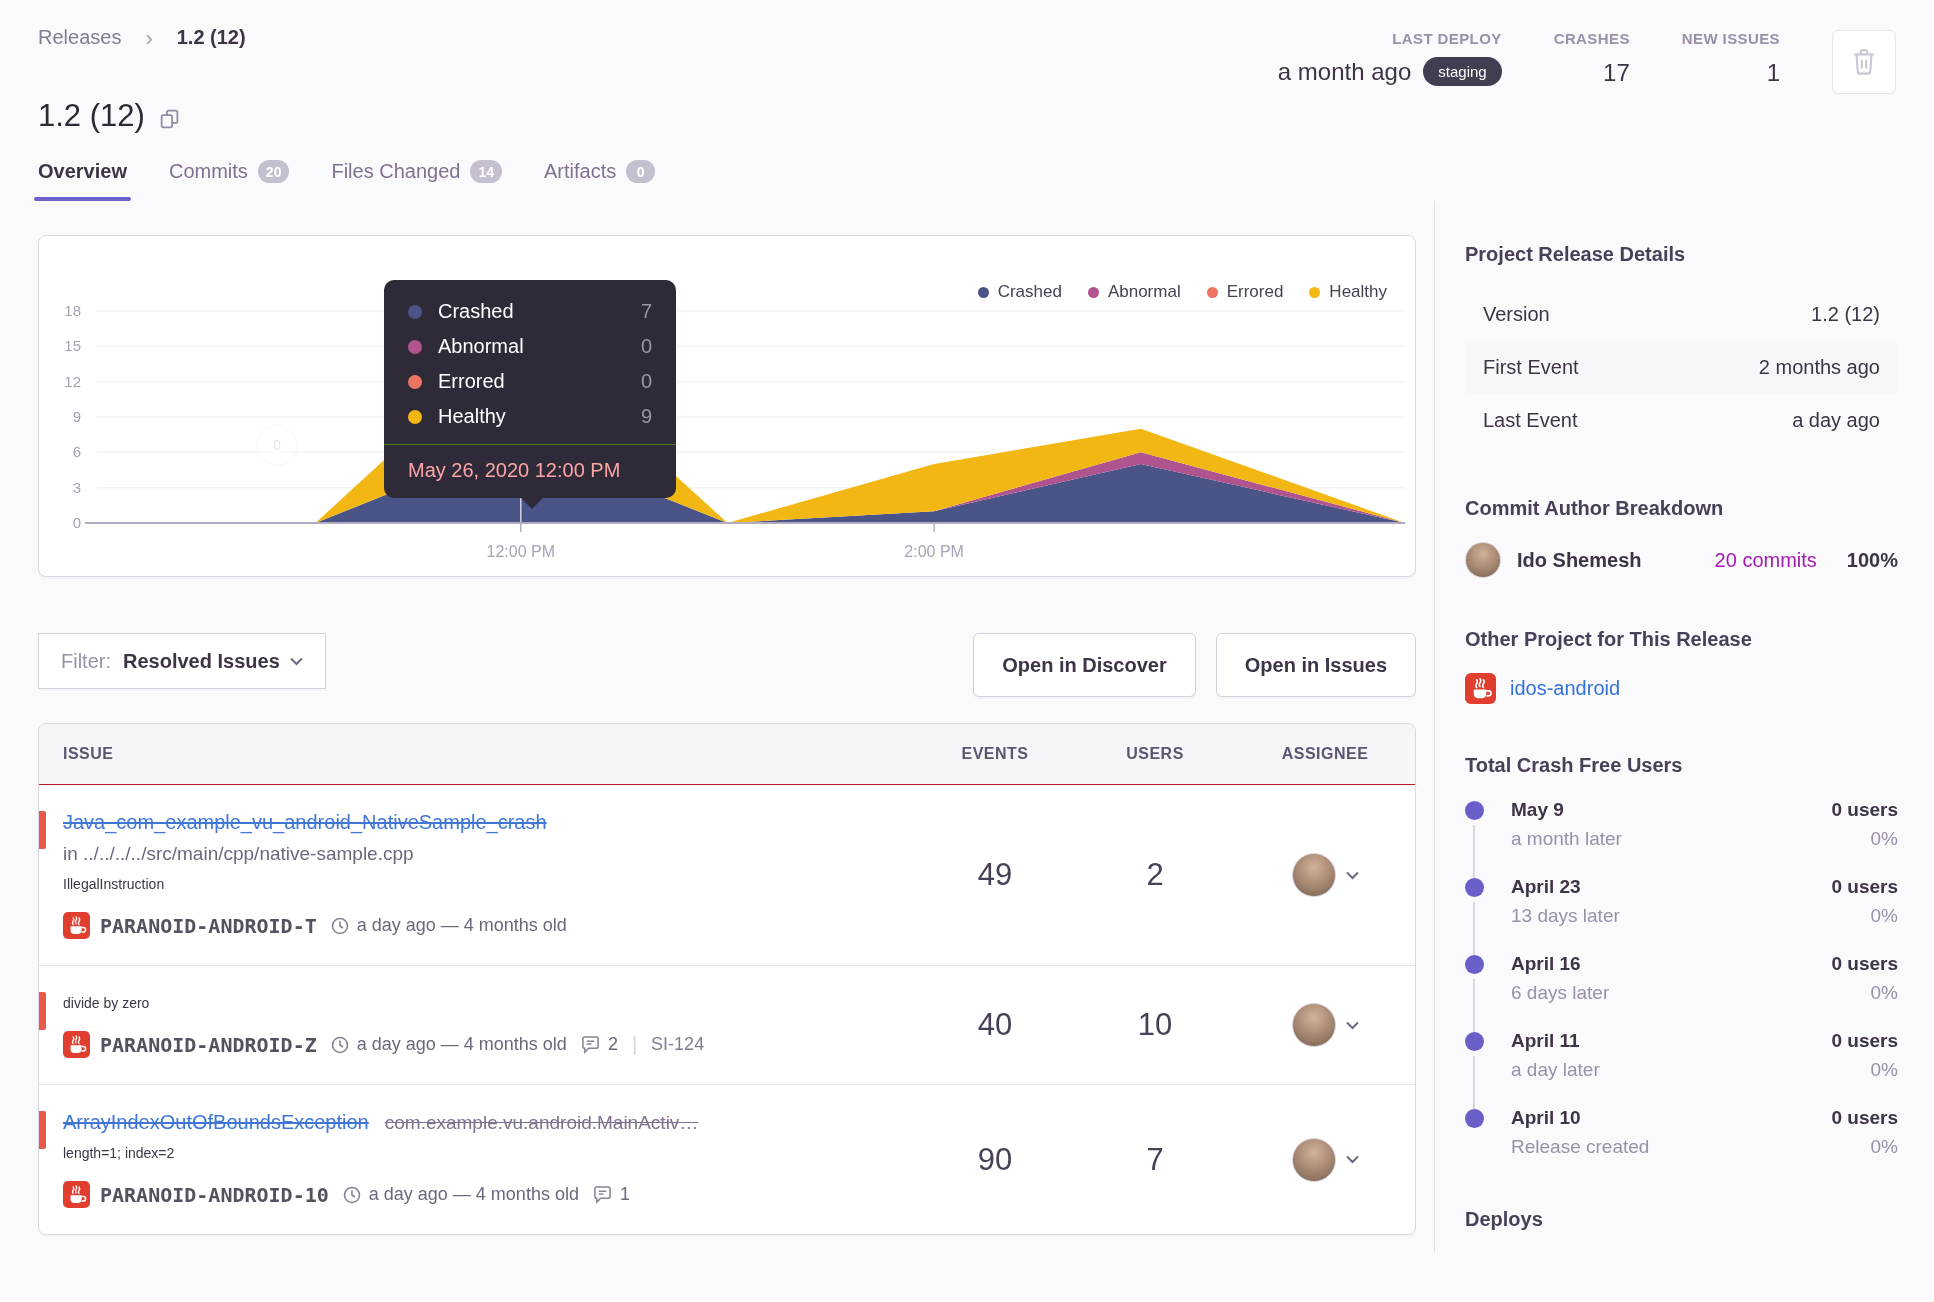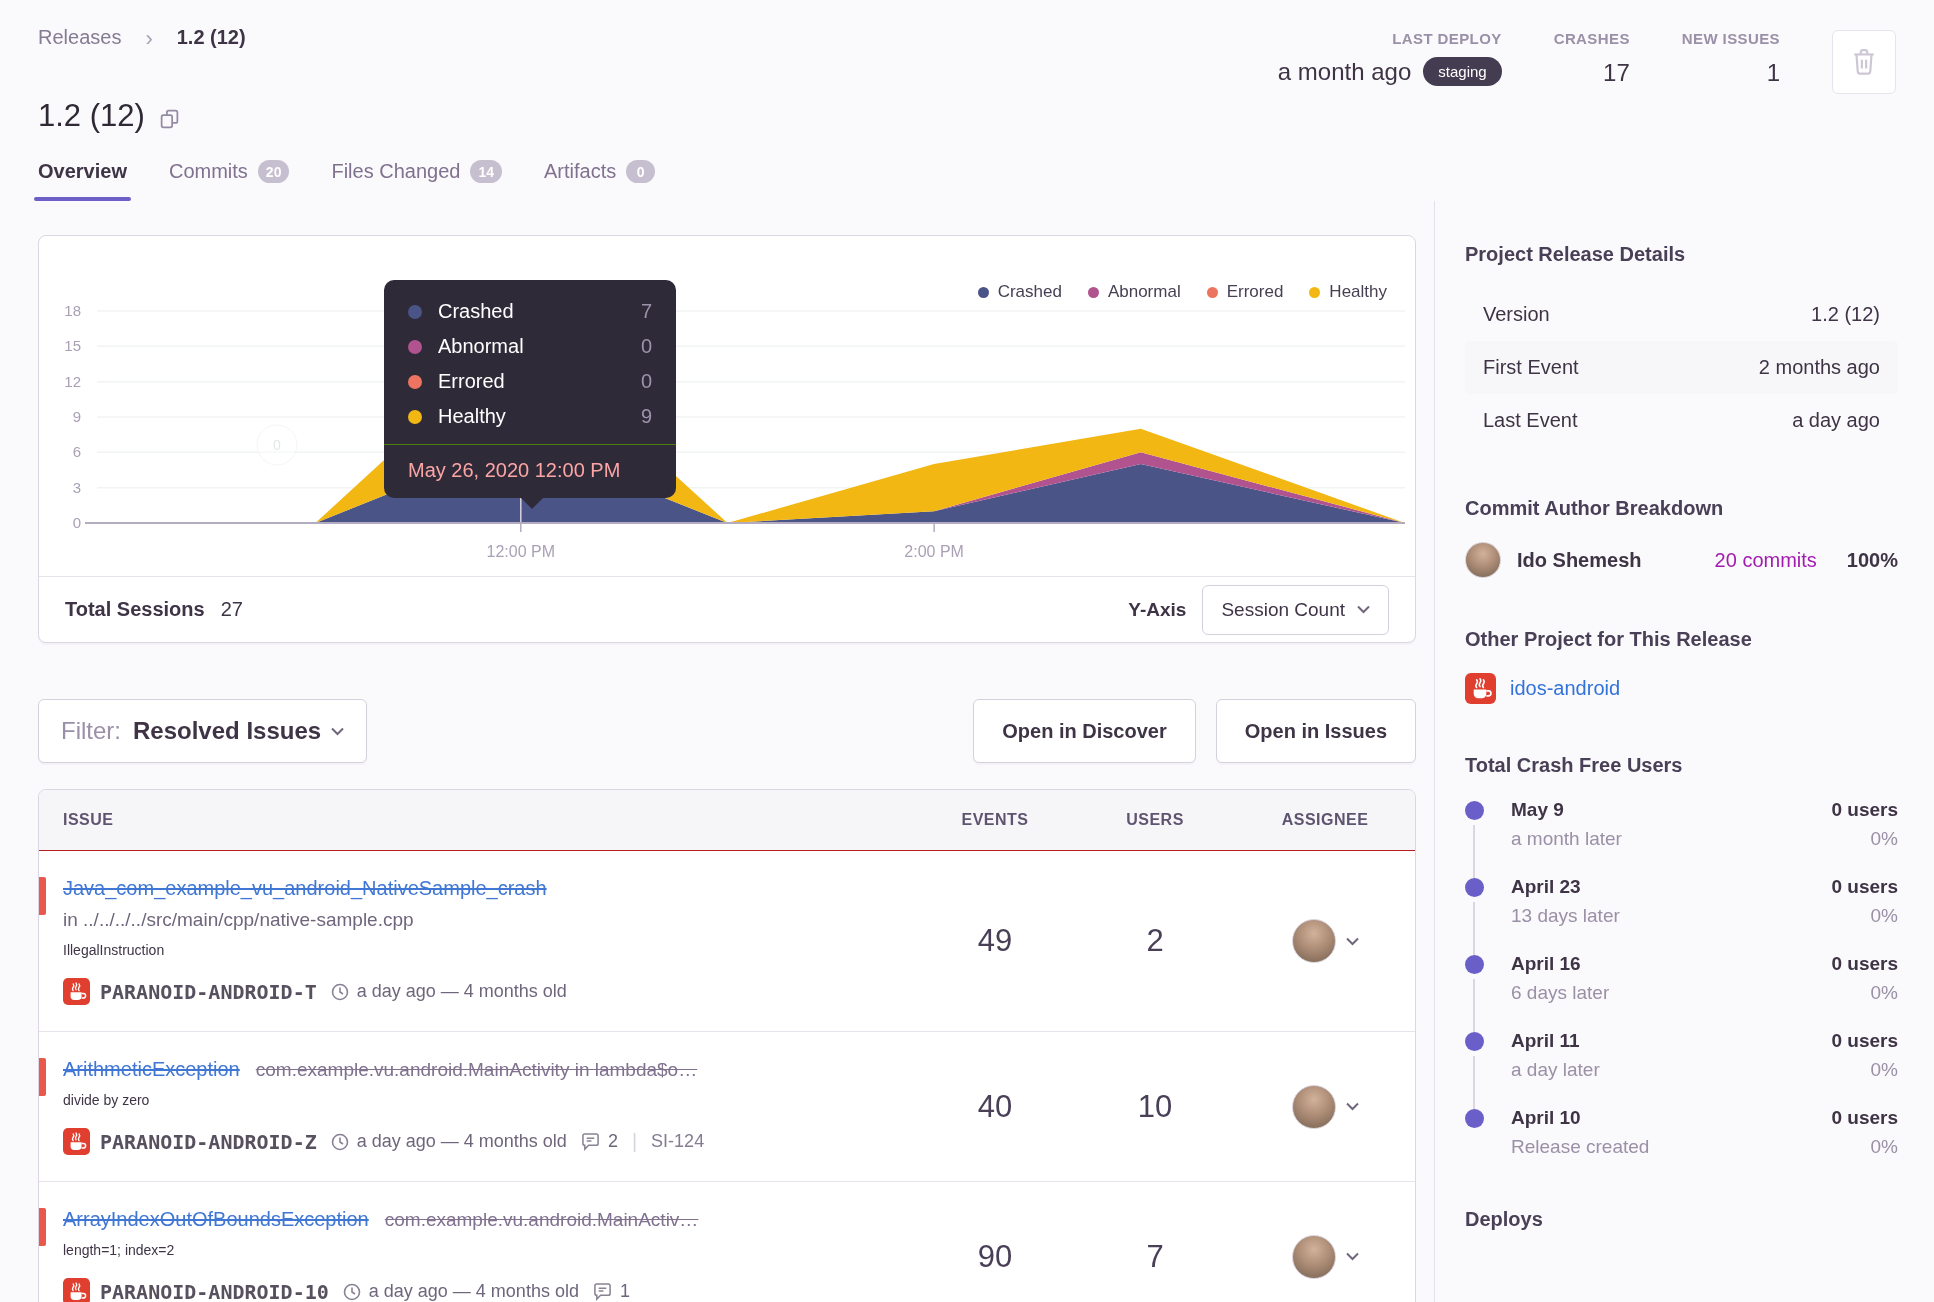--- a/index.html
+++ b/index.html
@@ -255,21 +255,6 @@
             <div class="tt-arrow"></div>
           </div>
         </div>
-        <div class="chart-footer">
-          <div class="cf-left">
-            <span class="cf-label">Total Sessions</span>
-            <span class="cf-value">27</span>
-          </div>
-          <div class="cf-right">
-            <span class="cf-yaxis">Y-Axis</span>
-            <button class="dropdown-btn">
-              <span>Session Count</span>
-              <svg width="13" height="9" viewBox="0 0 13 9" fill="none" stroke="#6f667c" stroke-width="2">
-                  <path d="M1 1.5 L6.5 7 L12 1.5"></path>
-                </svg>
-            </button>
-          </div>
-        </div>
       </section>
 
       <div class="filter-row">

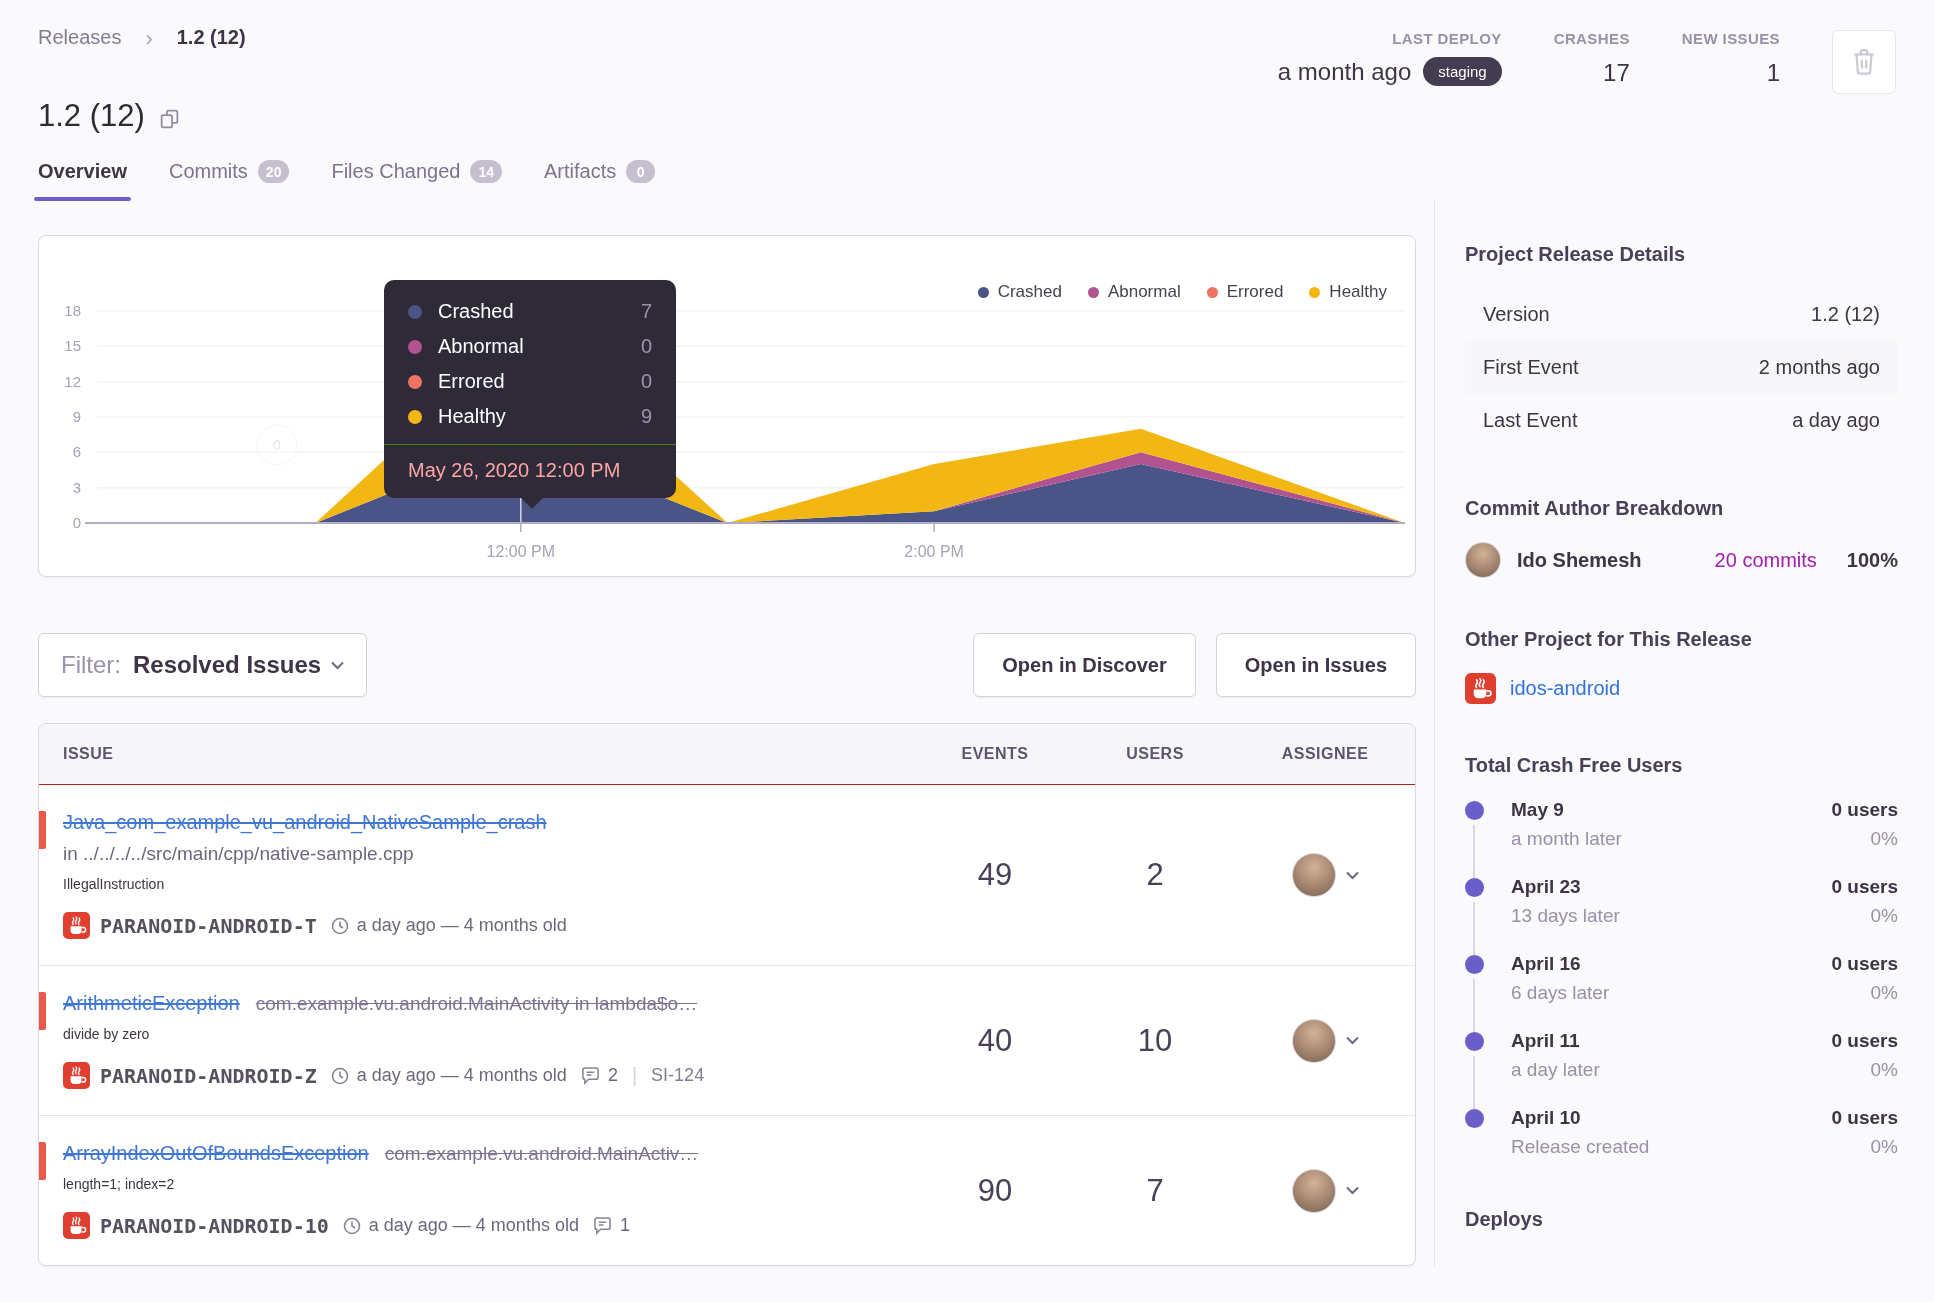--- a/index.html
+++ b/index.html
@@ -59,7 +59,7 @@
   .dropdown-btn { display:flex; align-items:center; gap:12px; background:#fff; border:1px solid #d6d0dd; border-radius:6px; padding:0 18px; height:50px; font-size:19px; color:#3e3446; font-family:inherit; cursor:pointer; }
   
   .filter-row { display:flex; justify-content:space-between; margin-bottom:26px; }
-  .filter-btn { display:flex; align-items:center; gap:10px; background:#fff; border:1px solid #d6d0dd; border-radius:6px; padding:0 22px; height:64px; font-size:24px; font-family:inherit; cursor:pointer; box-shadow:0 2px 0 rgba(54,45,89,.03); }
+  .filter-btn { display:flex; align-items:center; gap:10px; background:#fff; border:1px solid #d6d0dd; border-radius:0; padding:0 22px; height:56px; font-size:20px; font-family:inherit; cursor:pointer; box-shadow:0 2px 0 rgba(54,45,89,.03); }
   .filter-label { color:#9a90a7; }
   .filter-value { font-weight:700; color:#3e3446; margin-left:2px; }
   .filter-actions { display:flex; gap:20px; }

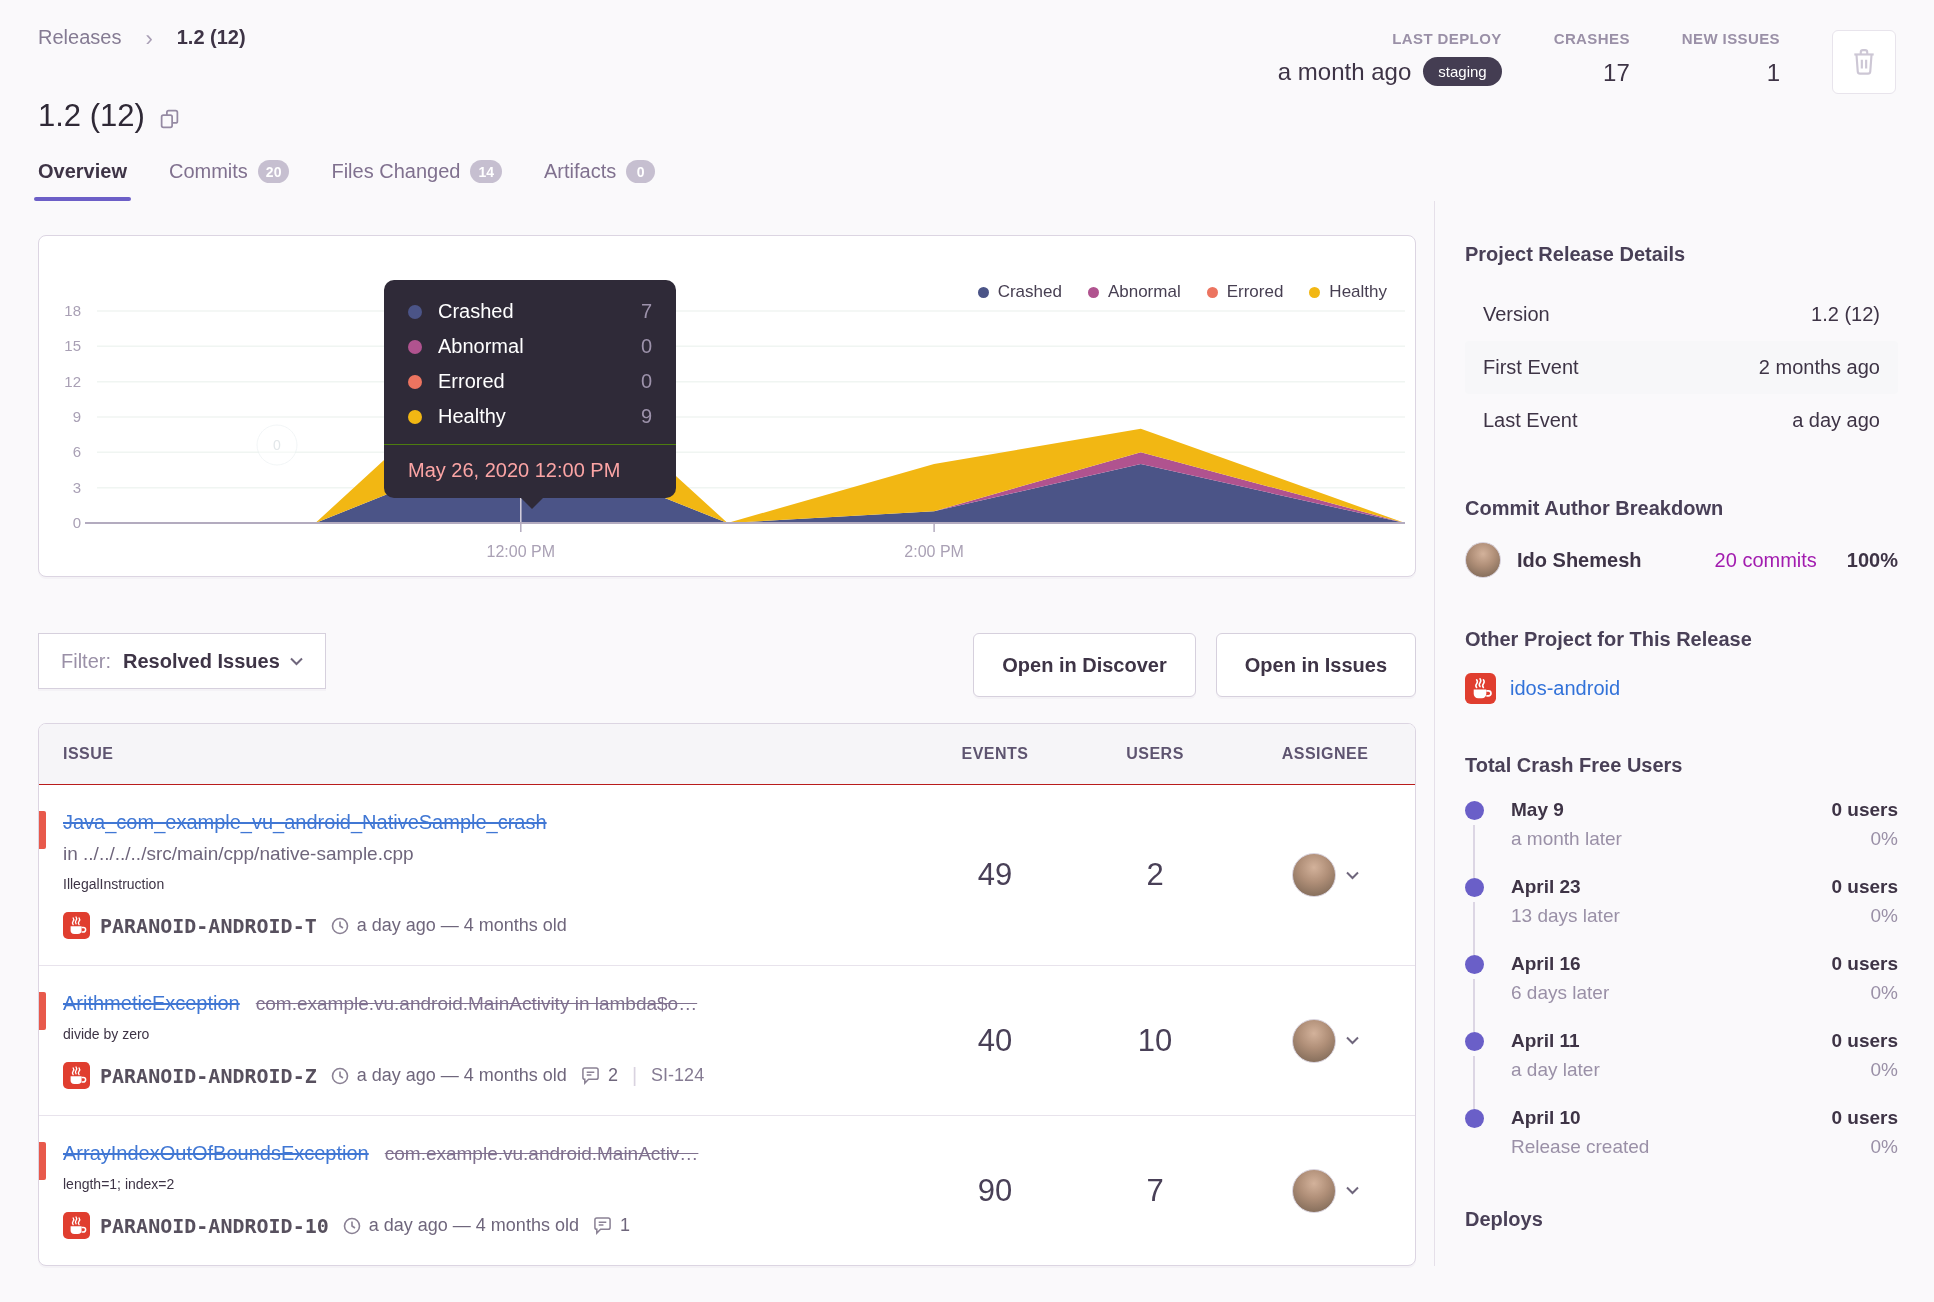--- a/index.html
+++ b/index.html
@@ -317,9 +317,6 @@
   </div>
   <div class="issue-row">
     <div class="cell-issue">
-      <div class="issue-title-line">
-        <a class="issue-title">ArithmeticException</a><span class="issue-culprit">com.example.vu.android.MainActivity in lambda$o…</span>
-      </div>
 
       <div class="issue-msg">divide by zero</div>
       <div class="issue-meta">

